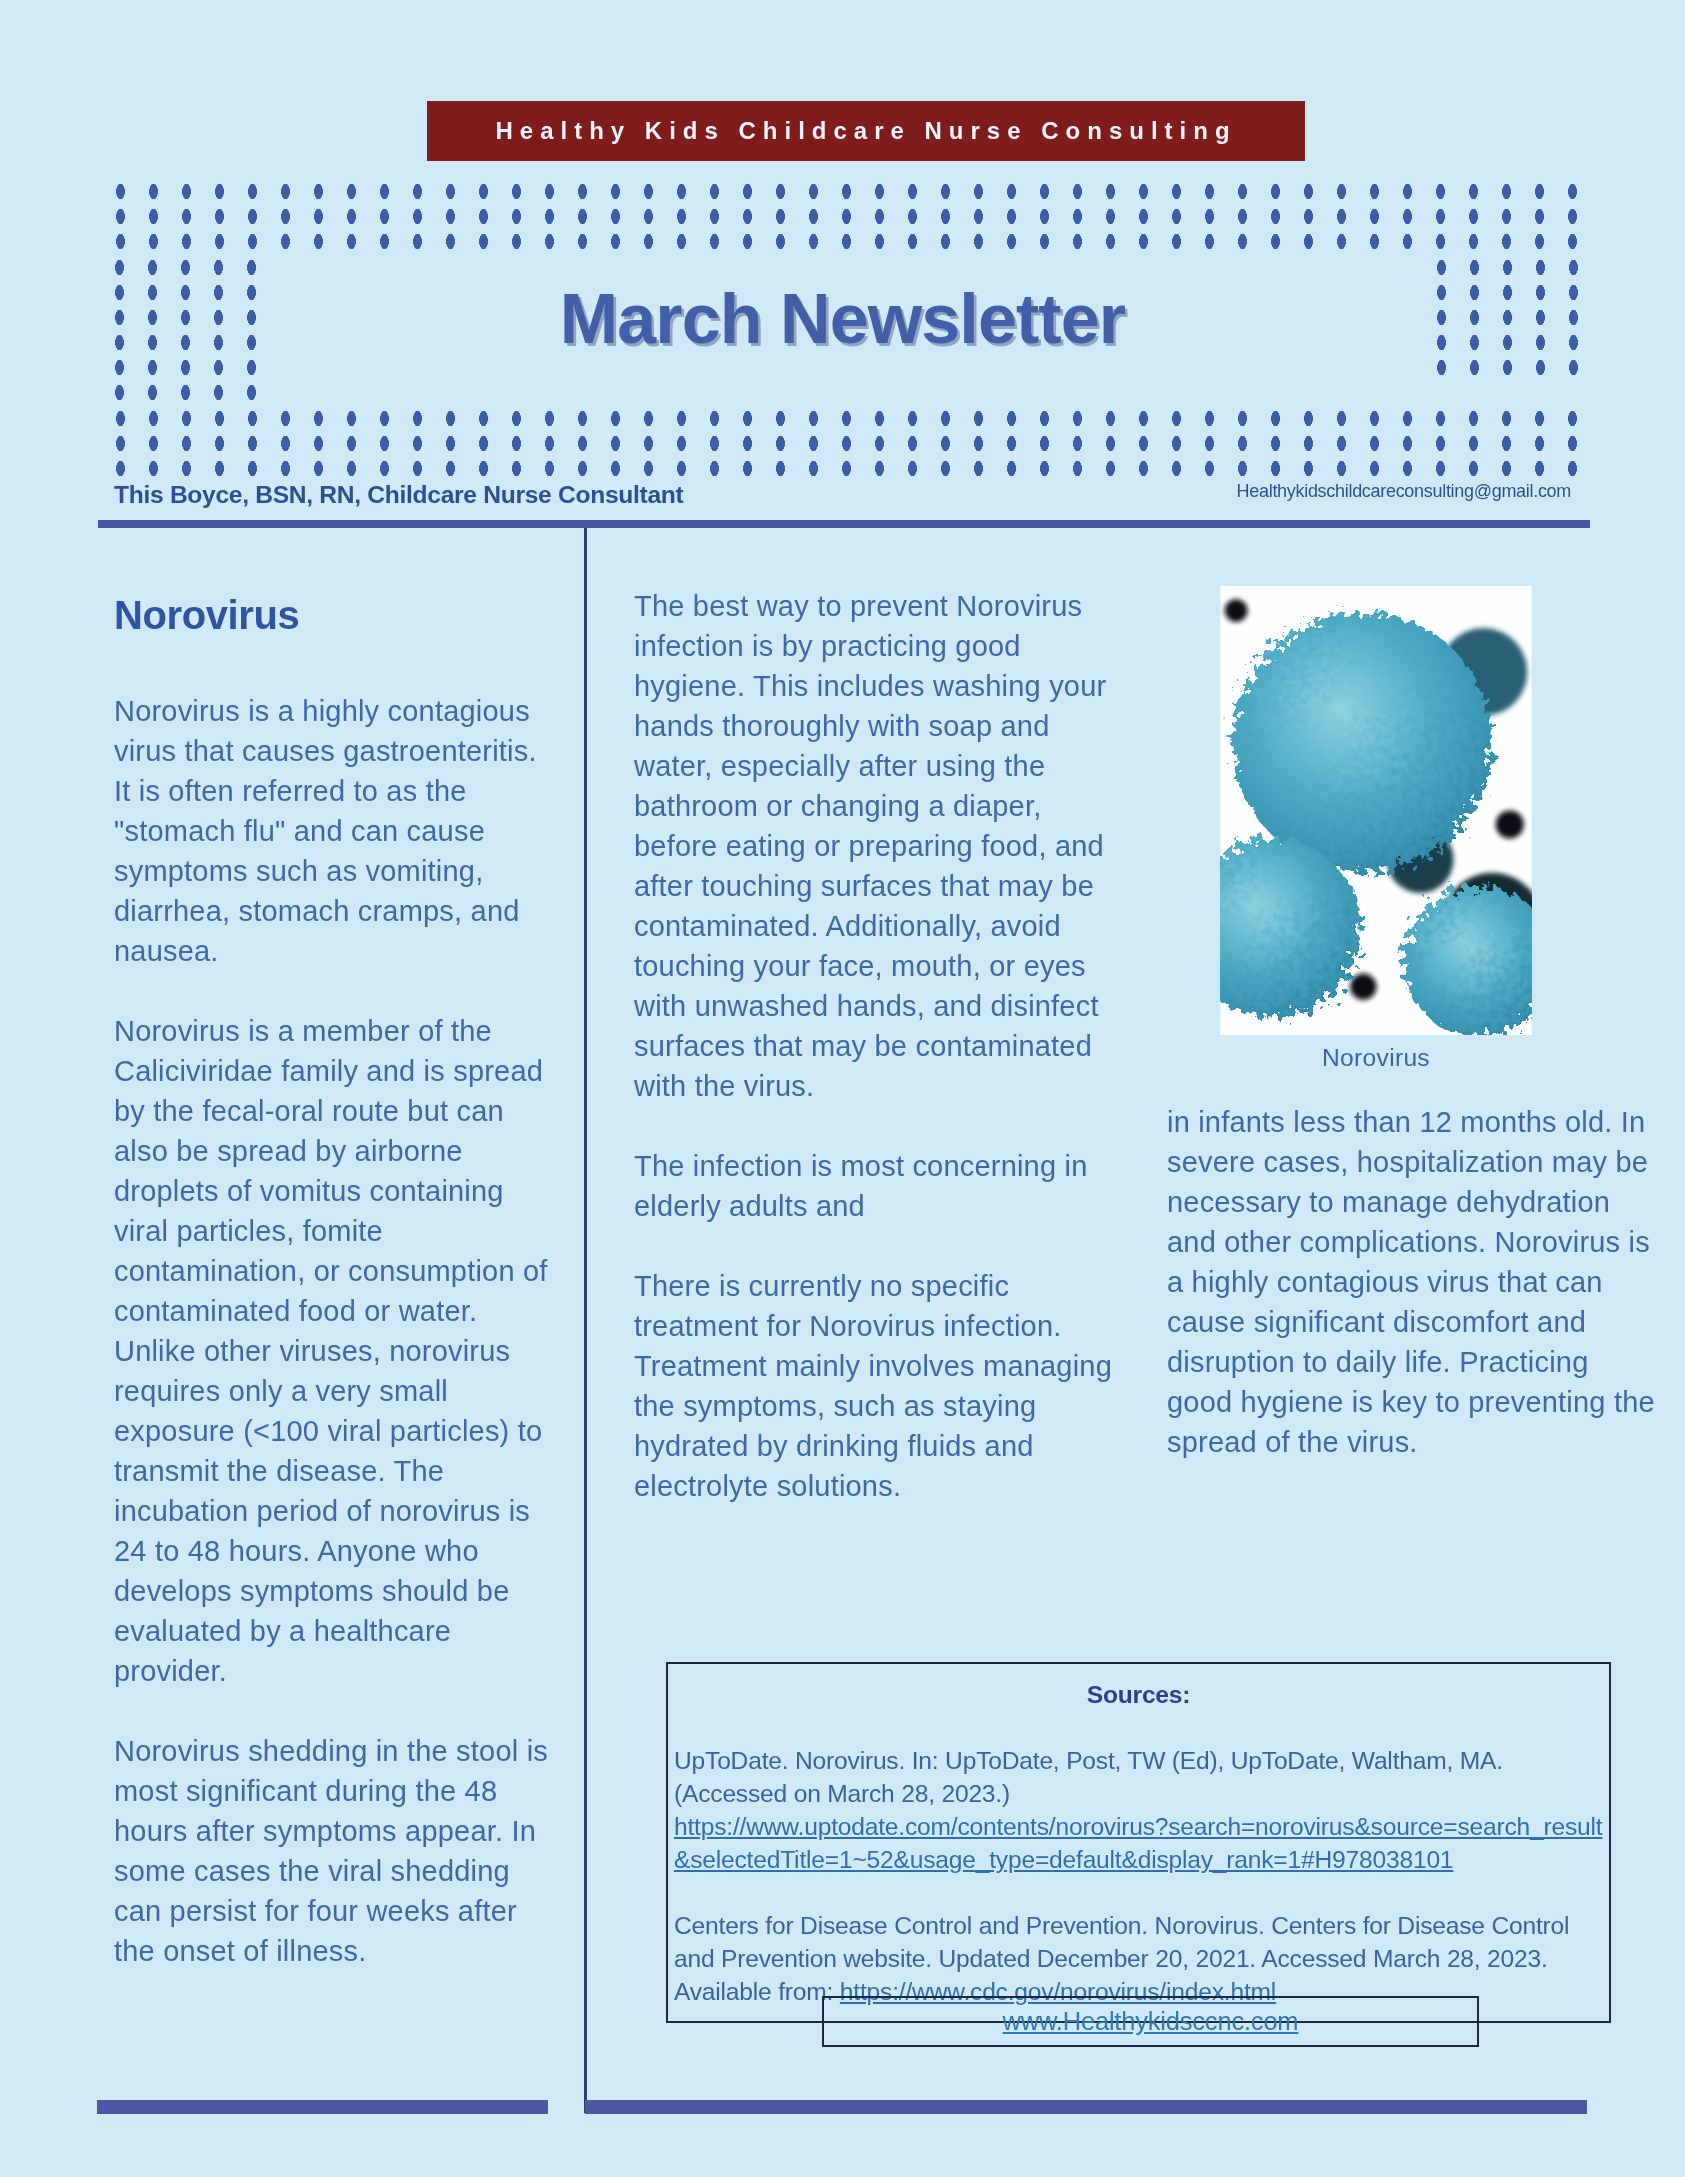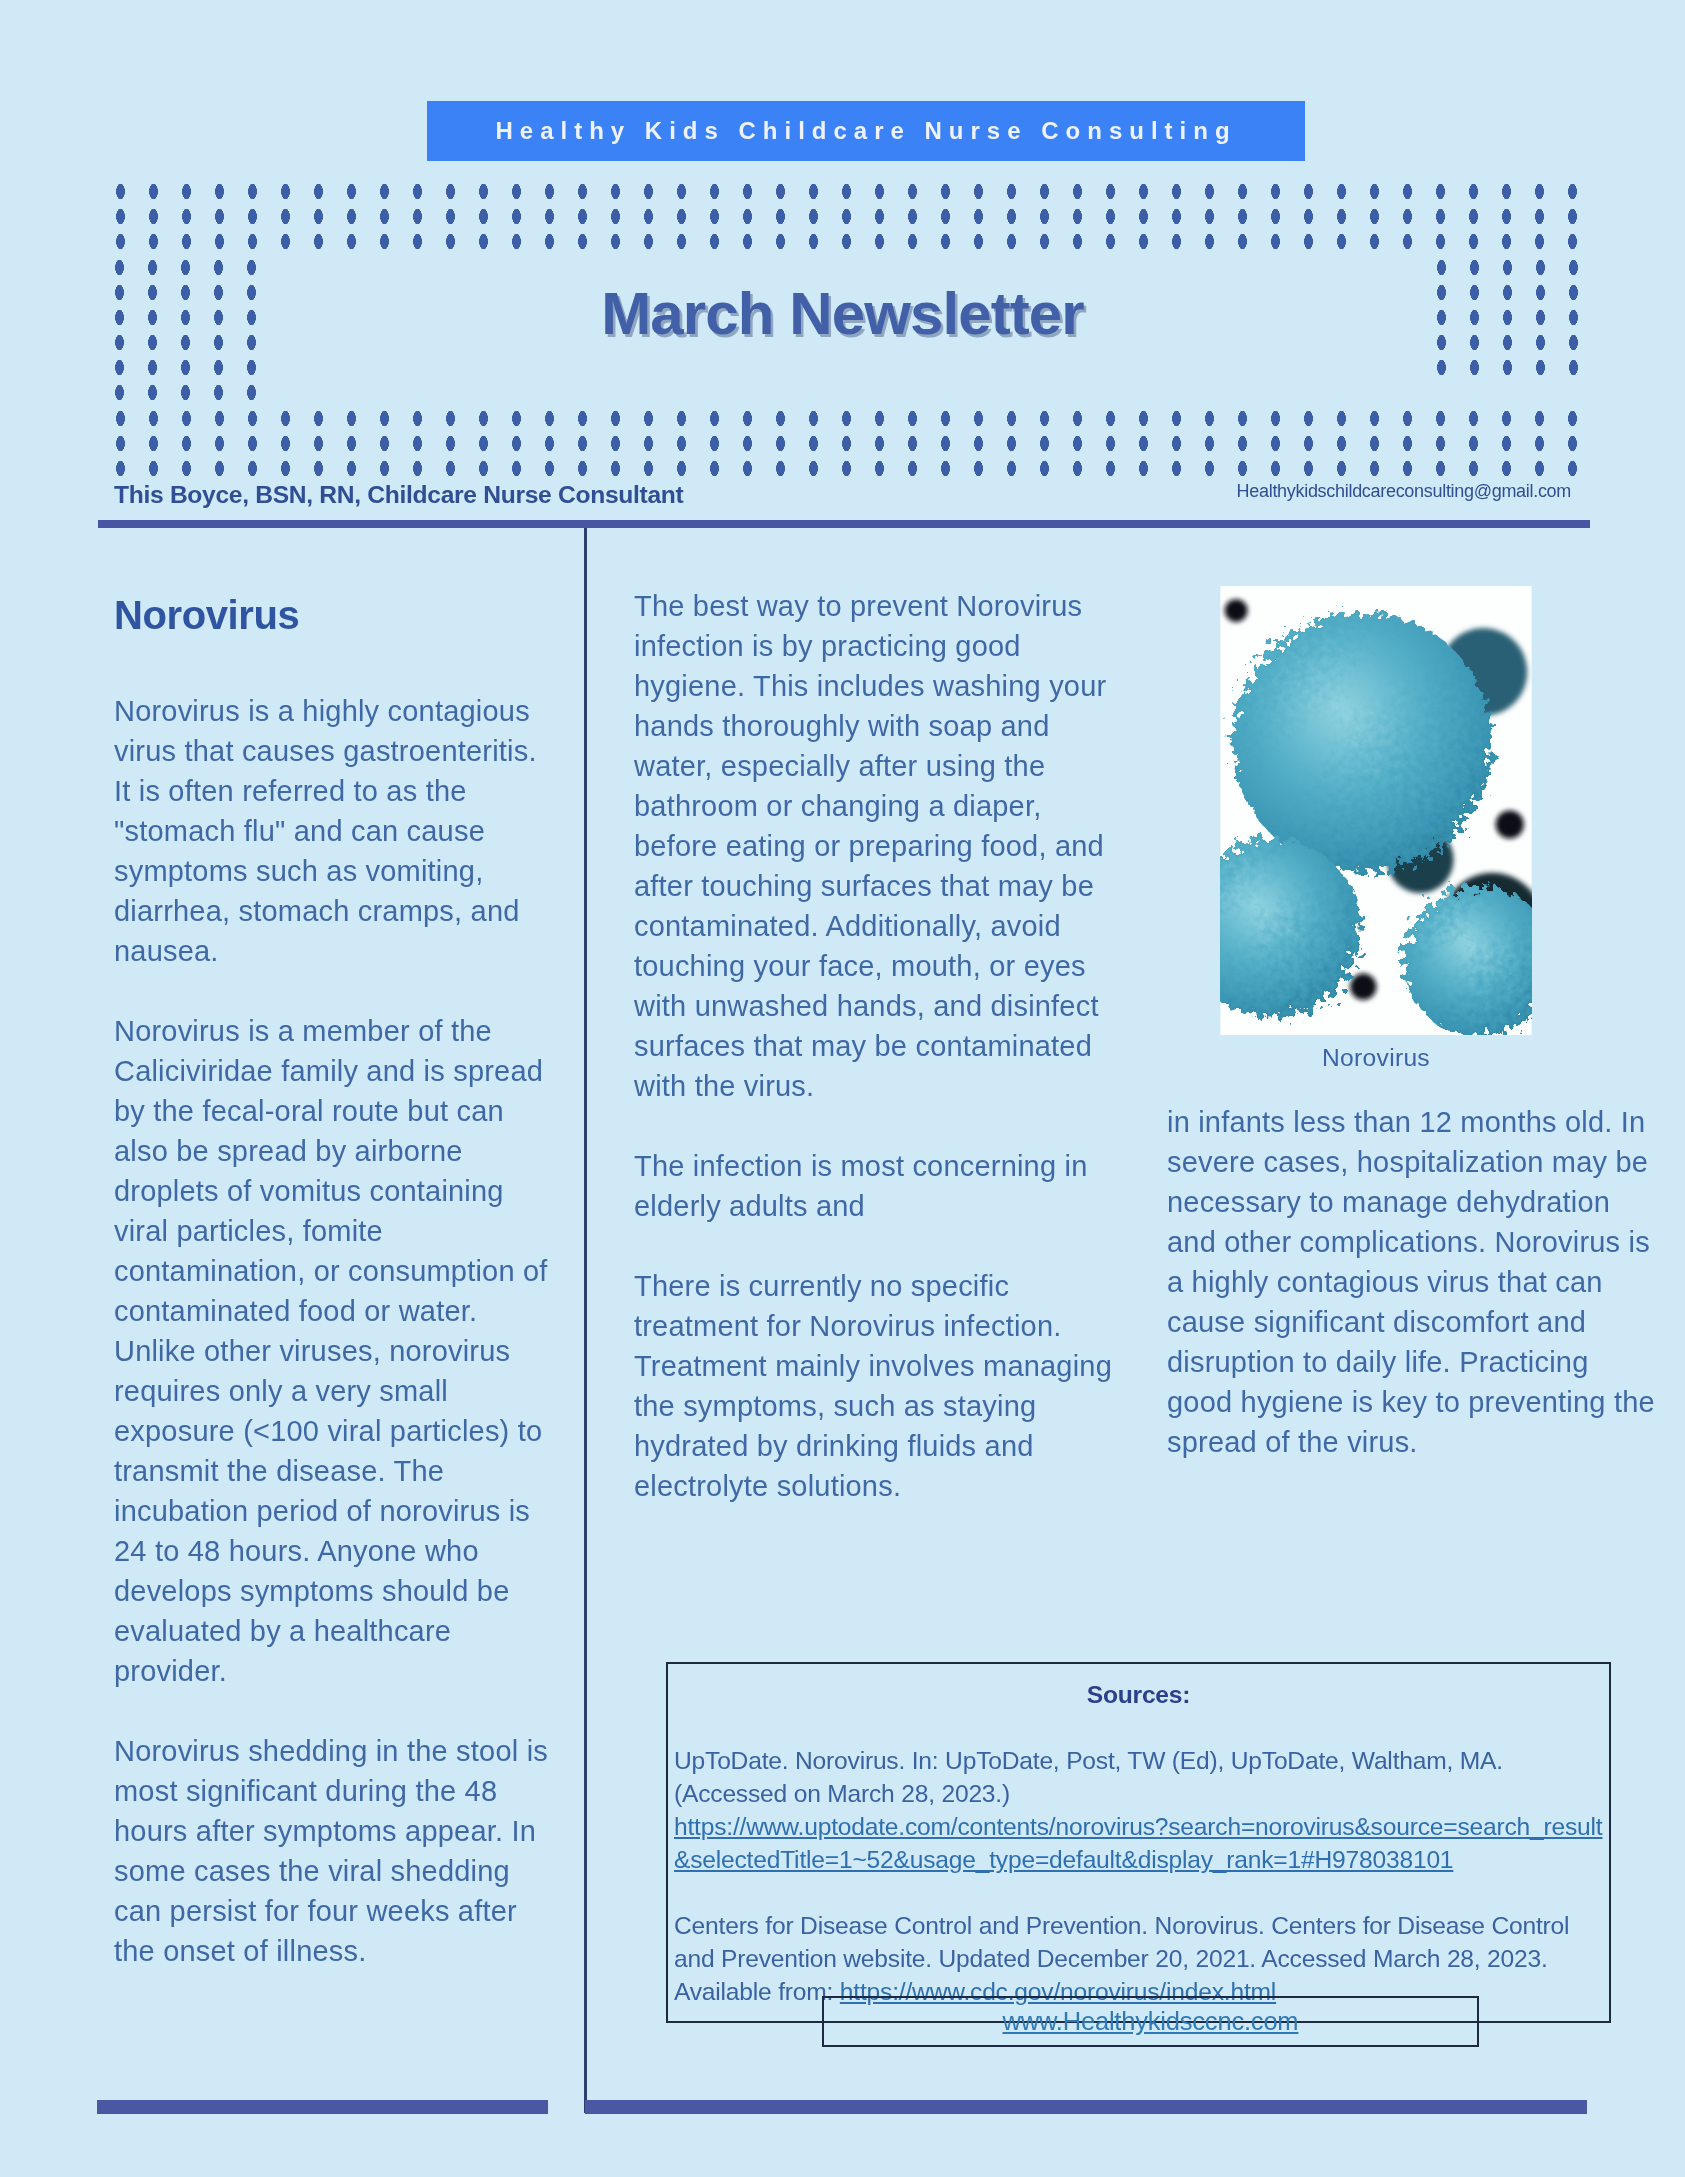--- a/index.html
+++ b/index.html
@@ -15,7 +15,7 @@
   
   .banner{
     left:427px;top:101px;width:878px;height:60px;
-    background:#3b82f6;
+    background:#7f1d1d;
     display:flex;align-items:center;justify-content:center;
   }
   .banner span{

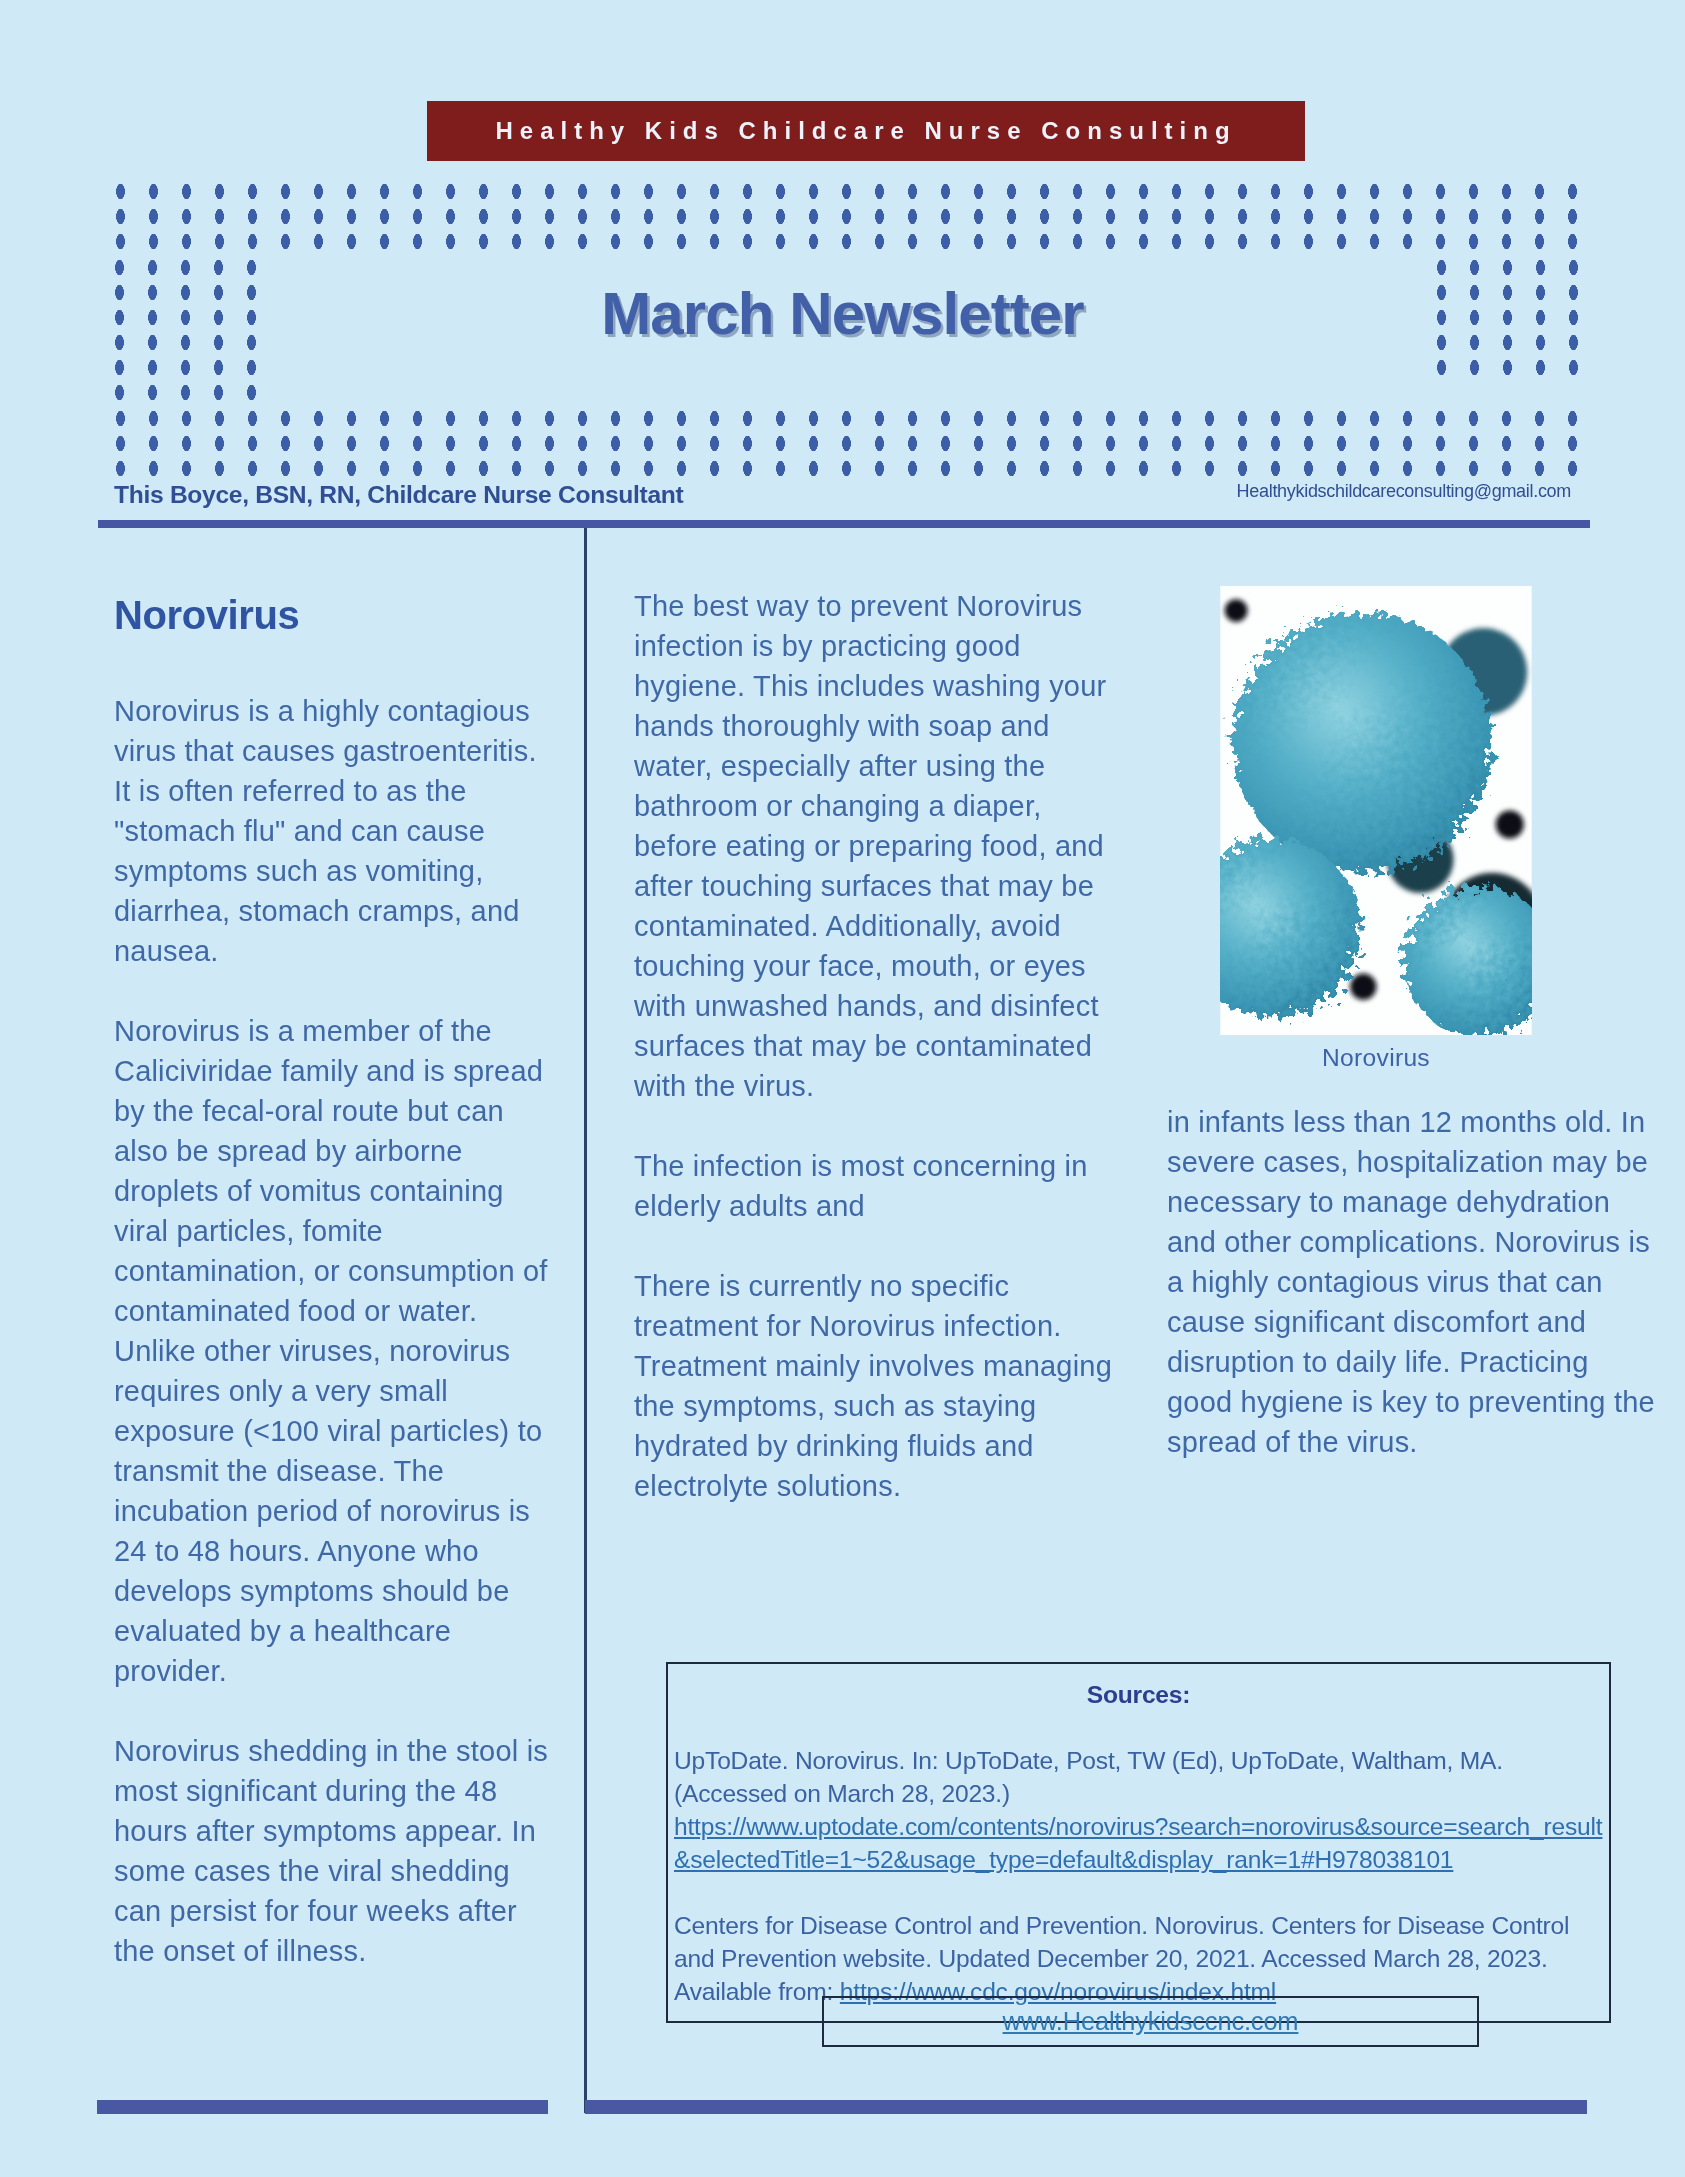--- a/index.html
+++ b/index.html
@@ -34,7 +34,7 @@
   .title{
     left:0;top:279px;width:1685px;
     text-align:center;
-    font-size:60px;font-weight:bold;color:#4160a8;
+    font-size:70px;font-weight:bold;color:#4160a8;
     text-shadow:2.6px 2.6px 0 rgba(40,55,105,0.38);
     letter-spacing:-0.9px;
     margin:0;

